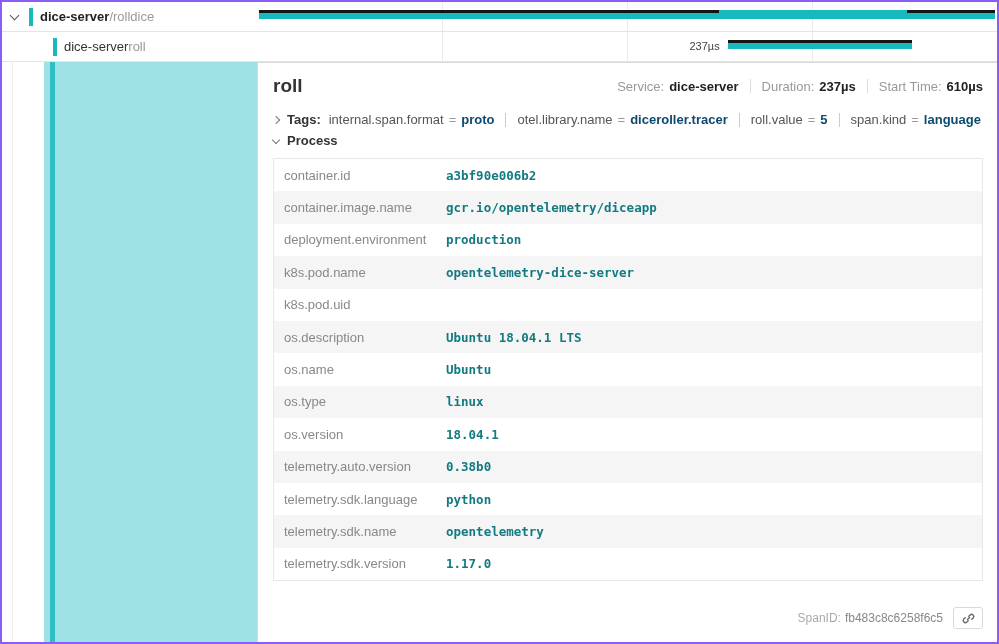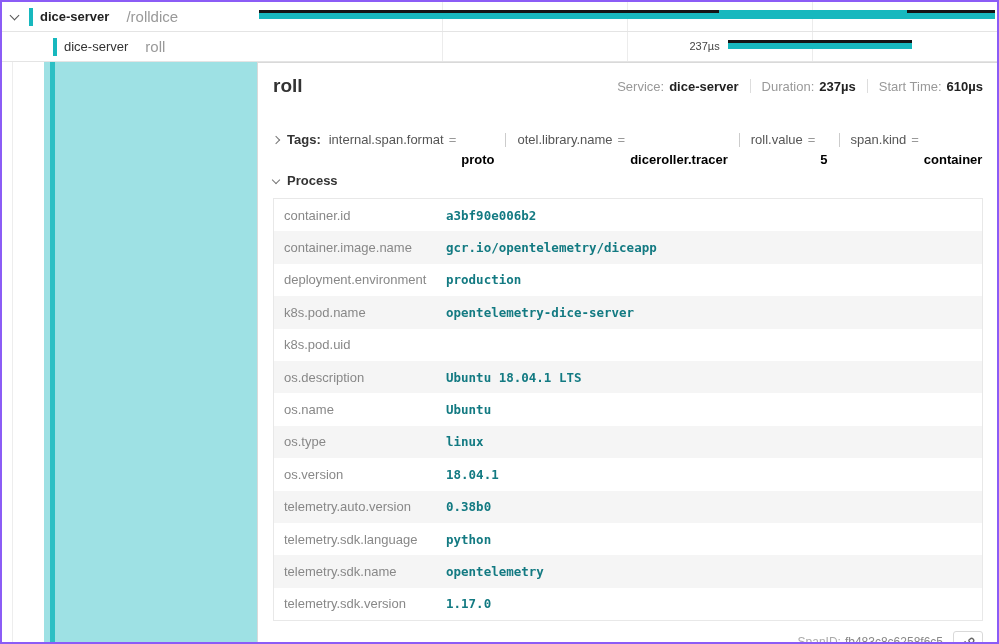--- a/index.html
+++ b/index.html
@@ -22,7 +22,7 @@
   .color-bar { width:4px; height:18px; background:#17B8BE; margin-left:11px; }
   .svc-name { font-size:13px; font-weight:700; color:#222; margin-left:7px; }
   .svc-name.plain { font-weight:400; color:#333; }
-  .op-name { font-size:15px; color:#999; margin-left:17px; }
+  .op-name { font-size:13px; color:#999; margin-left:0; }
   .indent { width:40px; flex:0 0 40px; }
 
   .span-bar { position:absolute; top:8px; height:9px; background:#17B8BE; }

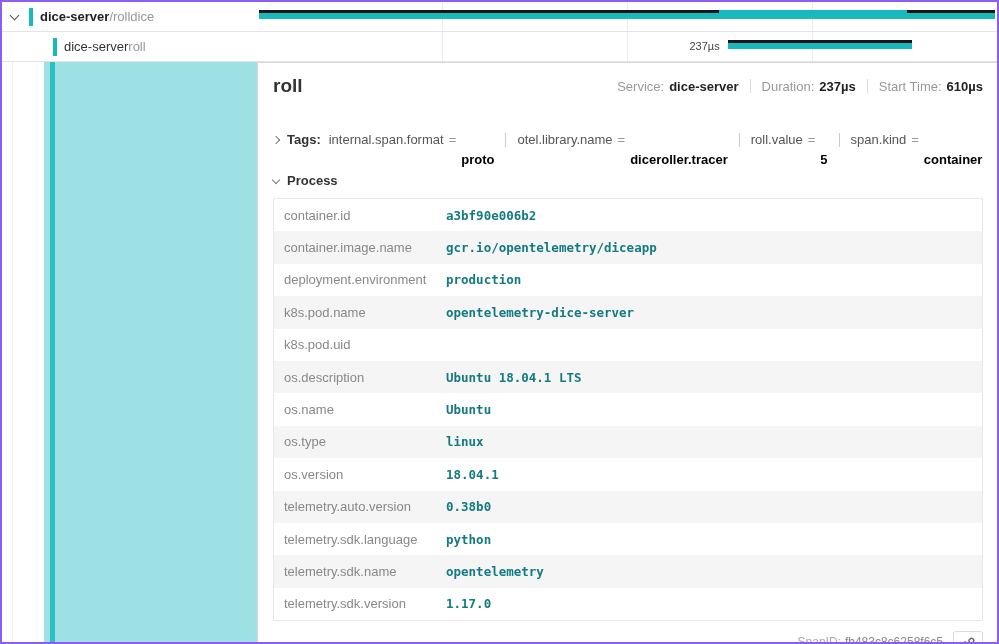--- a/index.html
+++ b/index.html
@@ -56,7 +56,7 @@
   .tag-item { display:flex; align-items:center; }
   .tag-key { color:#555; }
   .tag-eq { color:#999; margin:0 5px; }
-  .tag-val { color:#000000; font-weight:700;margin-top:40px; }
+  .tag-val { color:#0c4a6e; font-weight:700; }
 
   .process-header { margin-top:6px; display:flex; align-items:center; font-size:13px; cursor:pointer; }
 

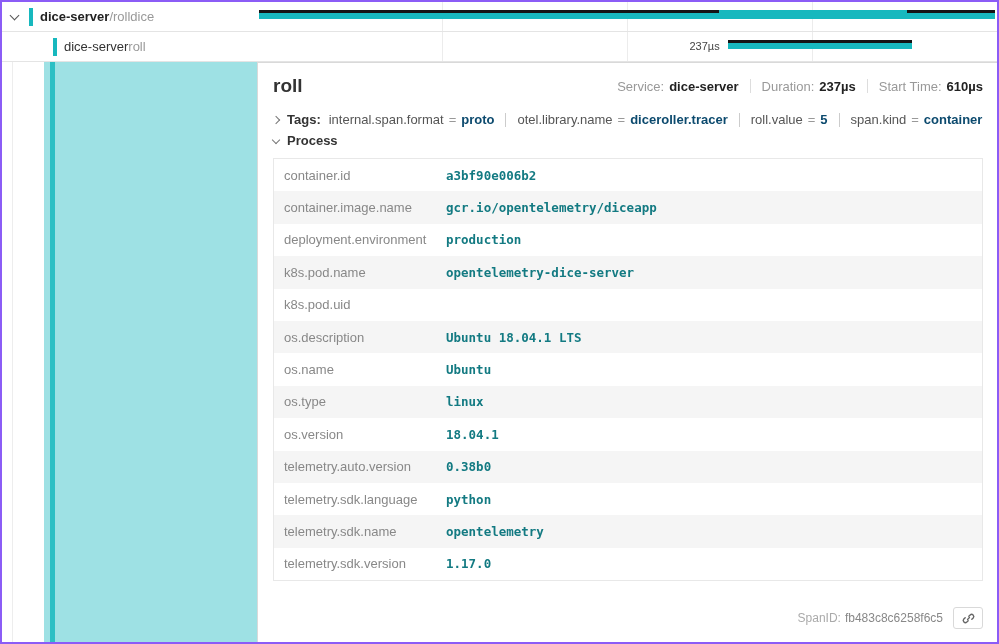--- a/index.html
+++ b/index.html
@@ -161,7 +161,7 @@
         <span class="tag-item">
           <span class="tag-key">span.kind</span>
           <span class="tag-eq">=</span>
-          <span class="tag-val">container</span>
+          <span class="tag-val">language</span>
         </span>
       </div>
 

